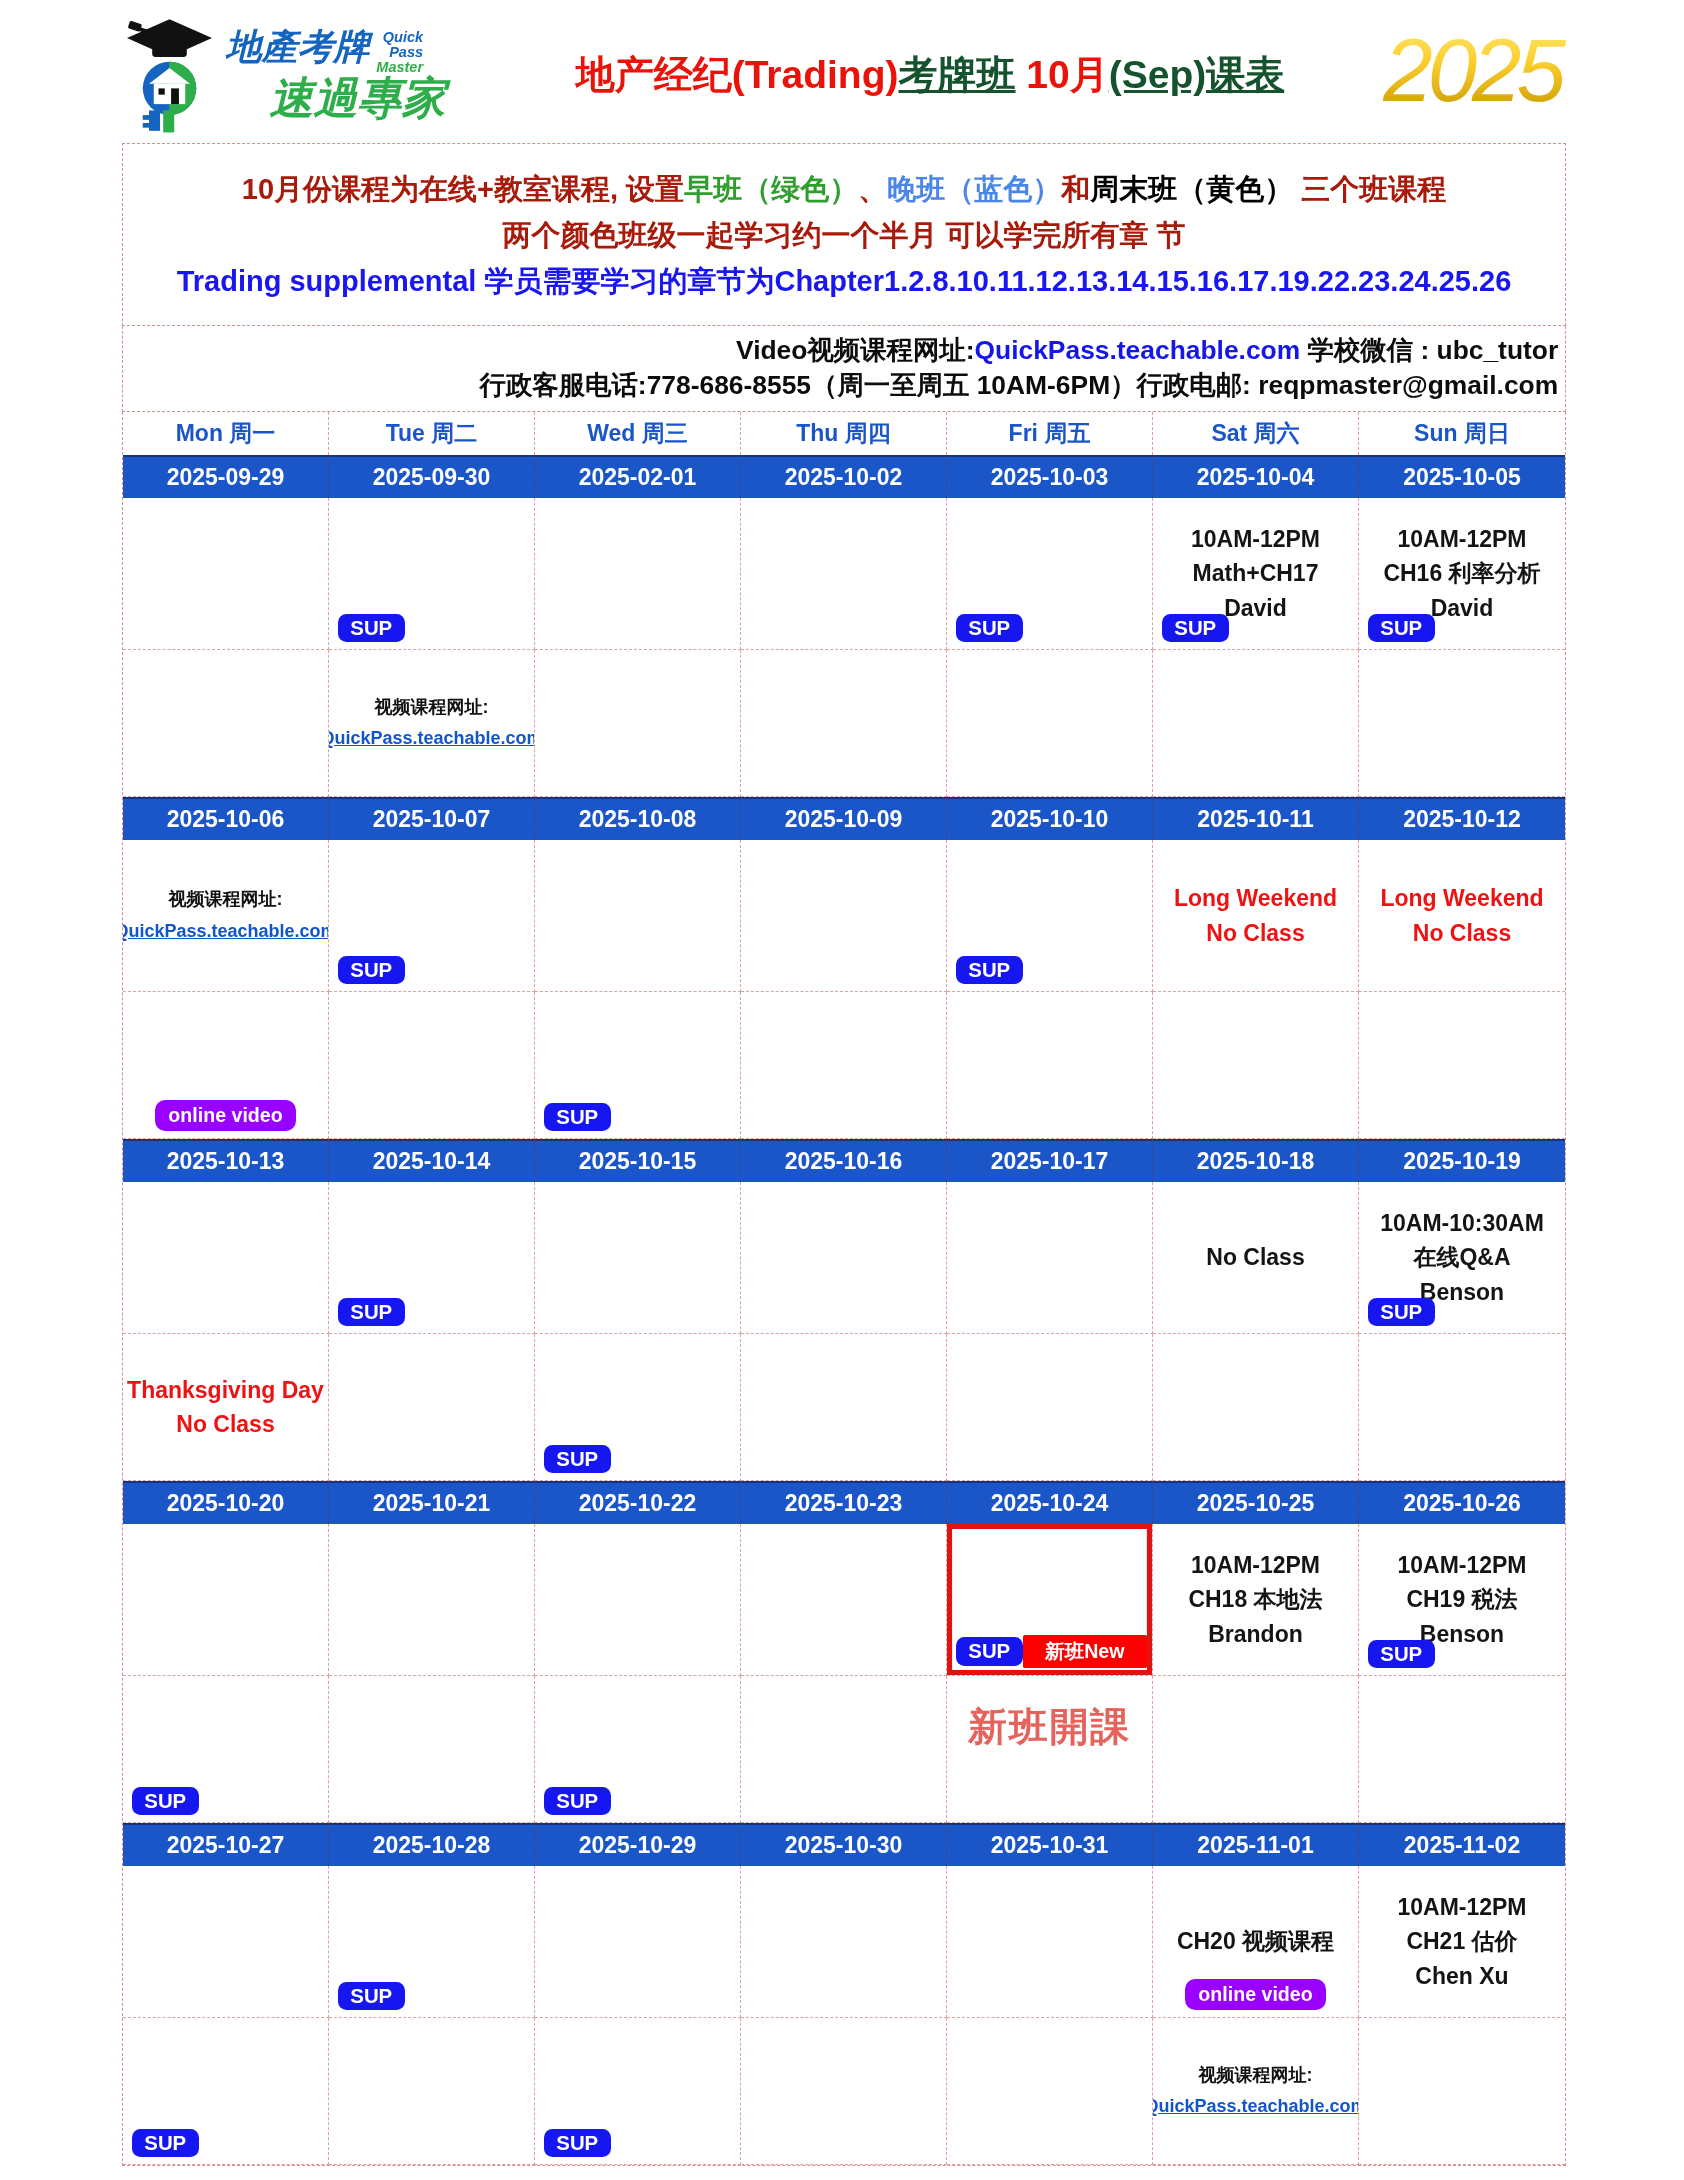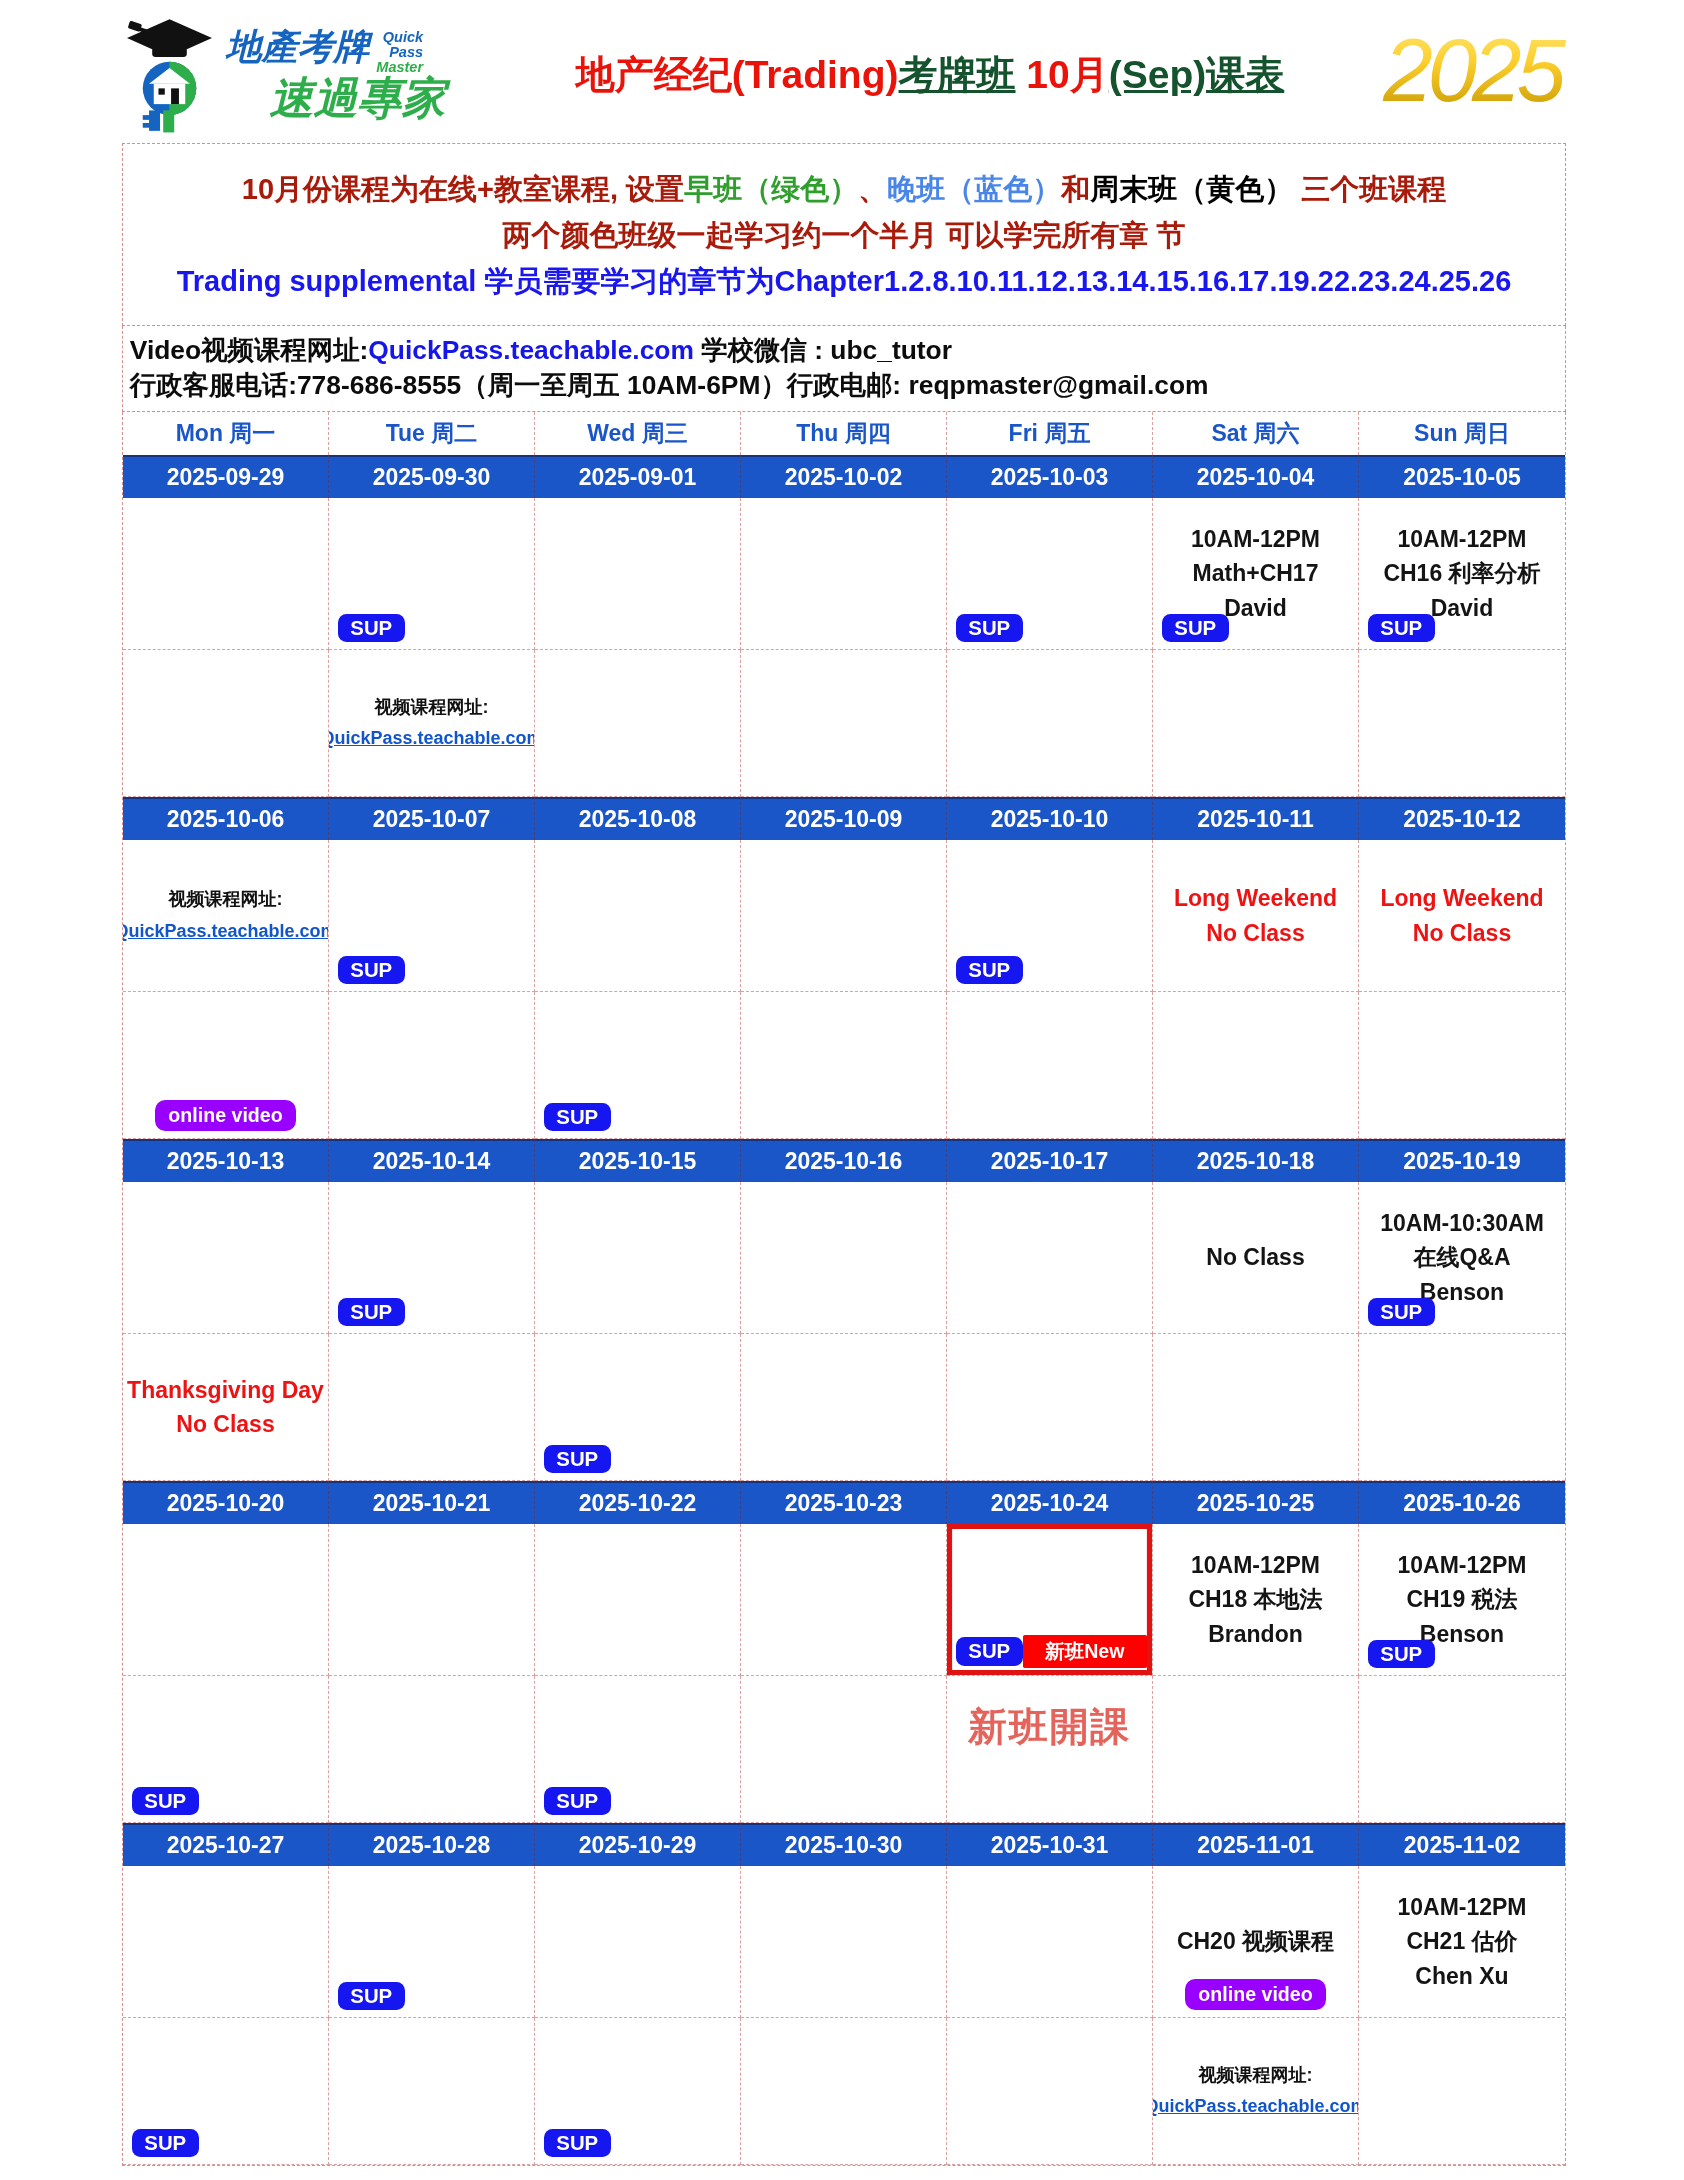--- a/index.html
+++ b/index.html
@@ -41,7 +41,7 @@
   .notice { border: 1.7px dashed #d98d8d; text-align: center; padding: 20.4px 6.8px 17px; }
   .notice p { font-weight: bold; font-size: 29px; margin: 6px 0; }
   .n3 { color: #1a16f0; }
-  .contact { border: 1.7px dashed #d98d8d; border-top: none; text-align: left; padding: 6.8px 6.8px 8.5px; }
+  .contact { border: 1.7px dashed #d98d8d; border-top: none; text-align: right; padding: 6.8px 6.8px 8.5px; }
   .contact p { font-weight: bold; font-size: 26.4px; line-height: 1.32; color: #0c0c0c; }
   .contact-link { color: #1616e8; text-decoration: none; }
 

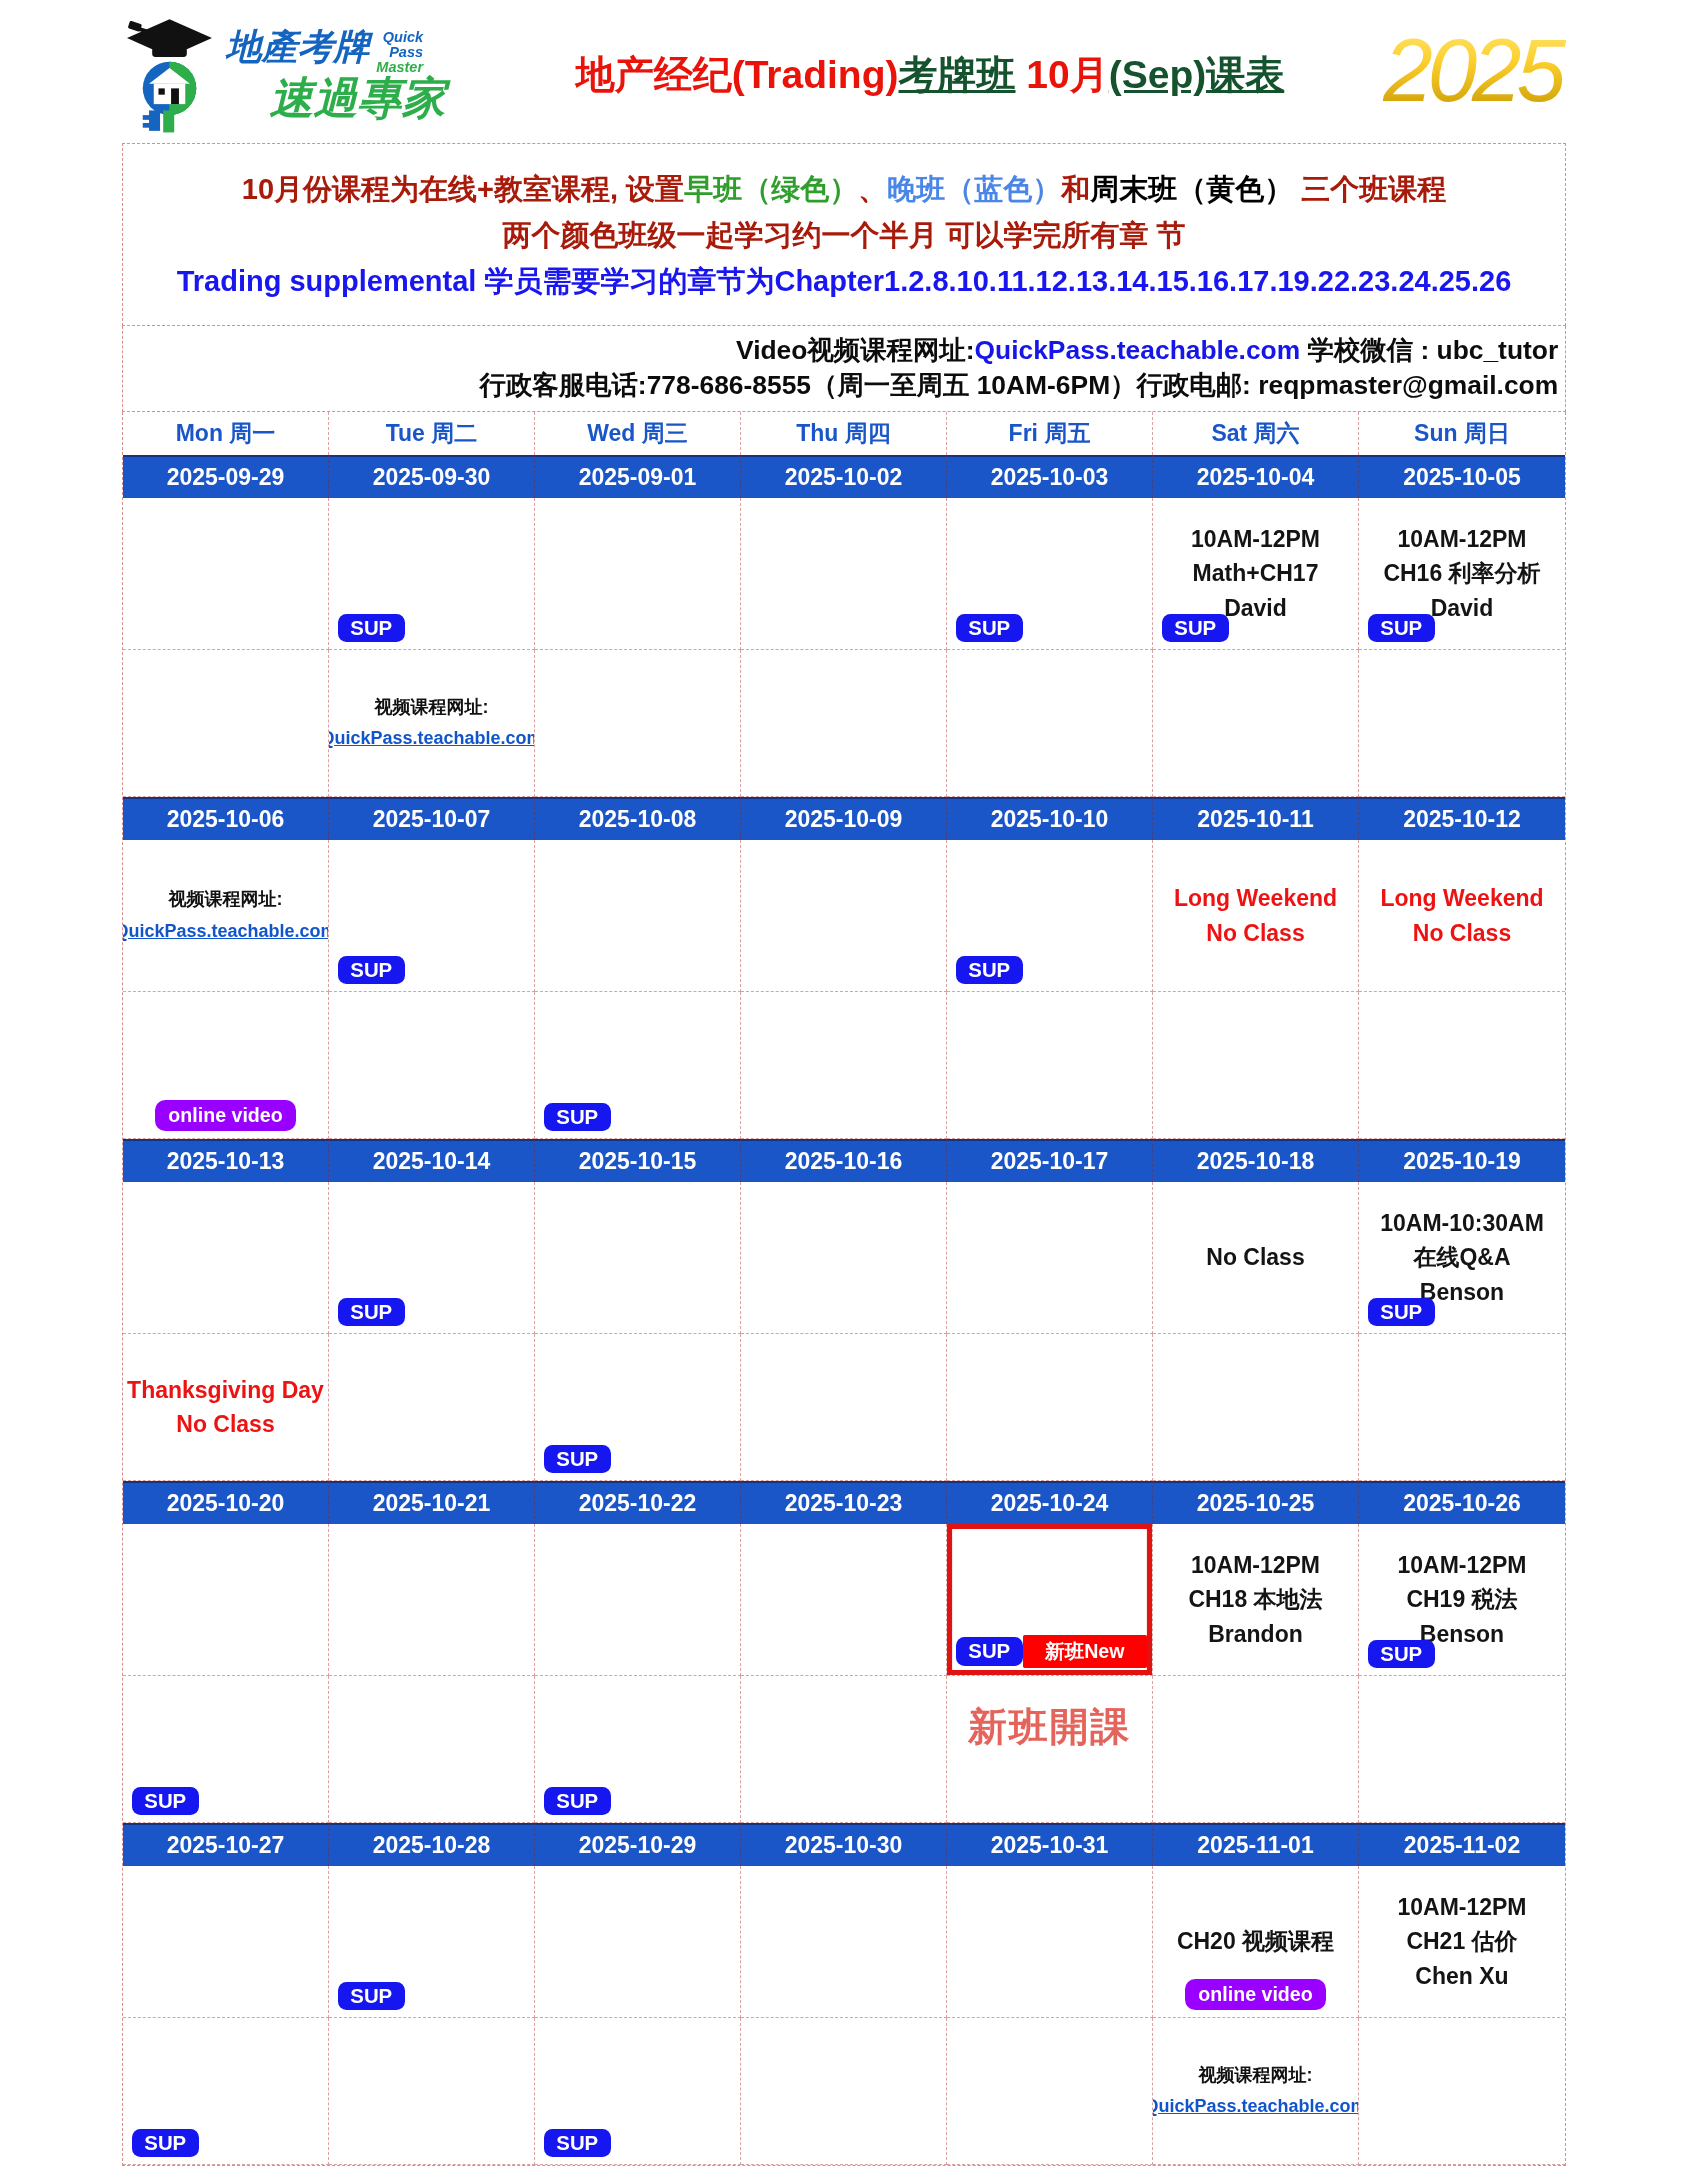--- a/index.html
+++ b/index.html
@@ -152,7 +152,7 @@
         <div class="date-row">
           <div class="date-cell">2025-09-29</div>
           <div class="date-cell">2025-09-30</div>
-          <div class="date-cell">2025-09-01</div>
+          <div class="date-cell">2025-02-01</div>
           <div class="date-cell">2025-10-02</div>
           <div class="date-cell">2025-10-03</div>
           <div class="date-cell">2025-10-04</div>

